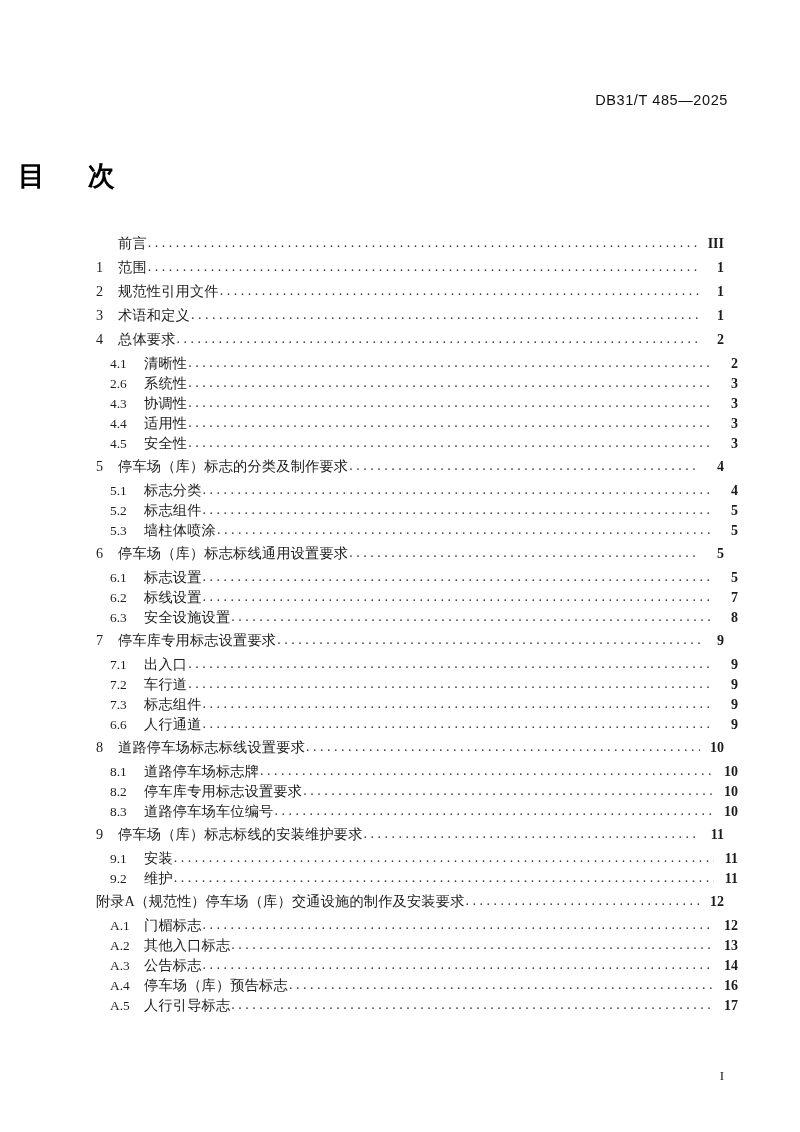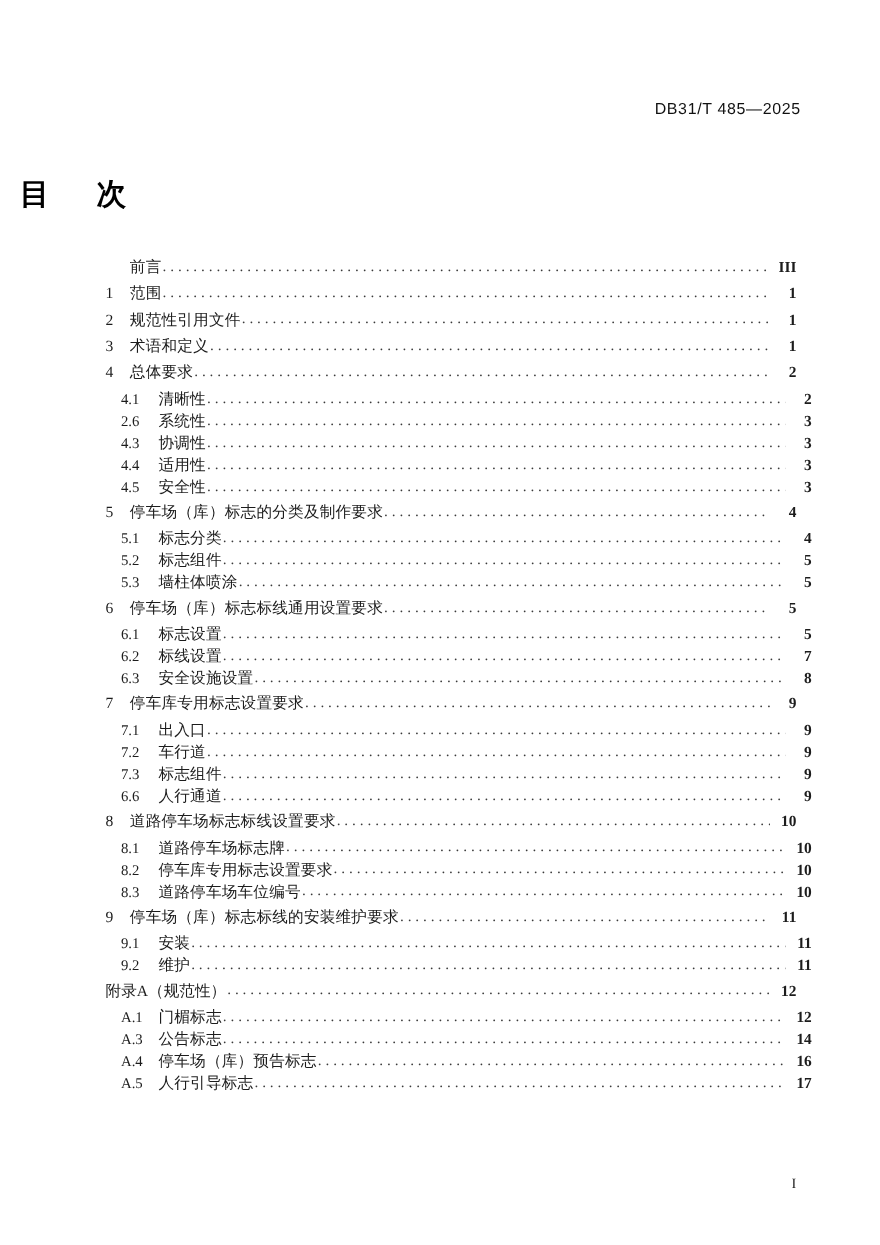--- a/index.html
+++ b/index.html
@@ -304,6 +304,7 @@
       </div>
       <div class="toc-entry lvl1 gap">
         <span class="e-num">附录A（规范性）</span>
+        <span class="e-text">停车场（库）交通设施的制作及安装要求</span>
         <span class="e-leader"></span>
         <span class="e-page">12</span>
       </div>

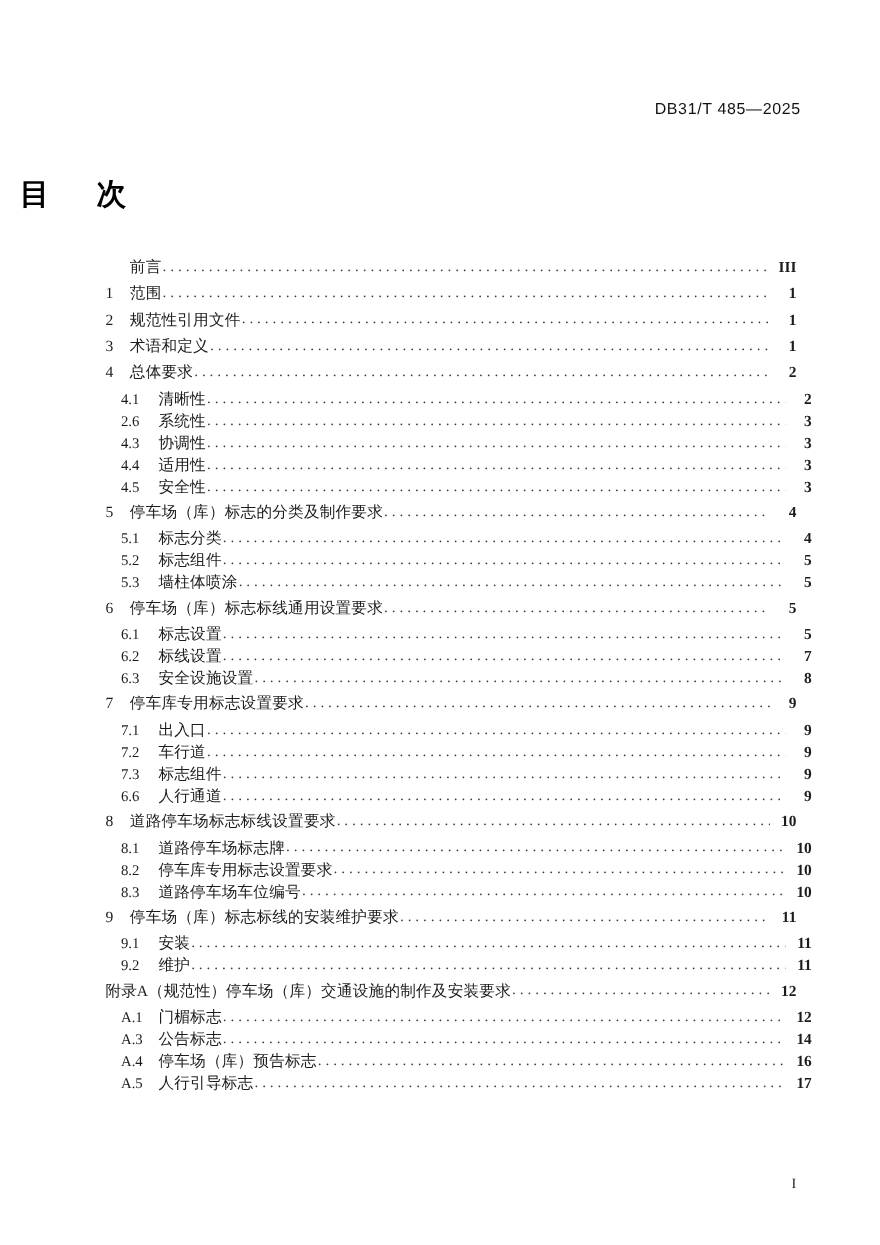--- a/index.html
+++ b/index.html
@@ -315,6 +315,12 @@
         <span class="e-page">12</span>
       </div>
       <div class="toc-entry lvl2">
+        <span class="e-num">A.2</span>
+        <span class="e-text">其他入口标志</span>
+        <span class="e-leader"></span>
+        <span class="e-page">13</span>
+      </div>
+      <div class="toc-entry lvl2">
         <span class="e-num">A.3</span>
         <span class="e-text">公告标志</span>
         <span class="e-leader"></span>

